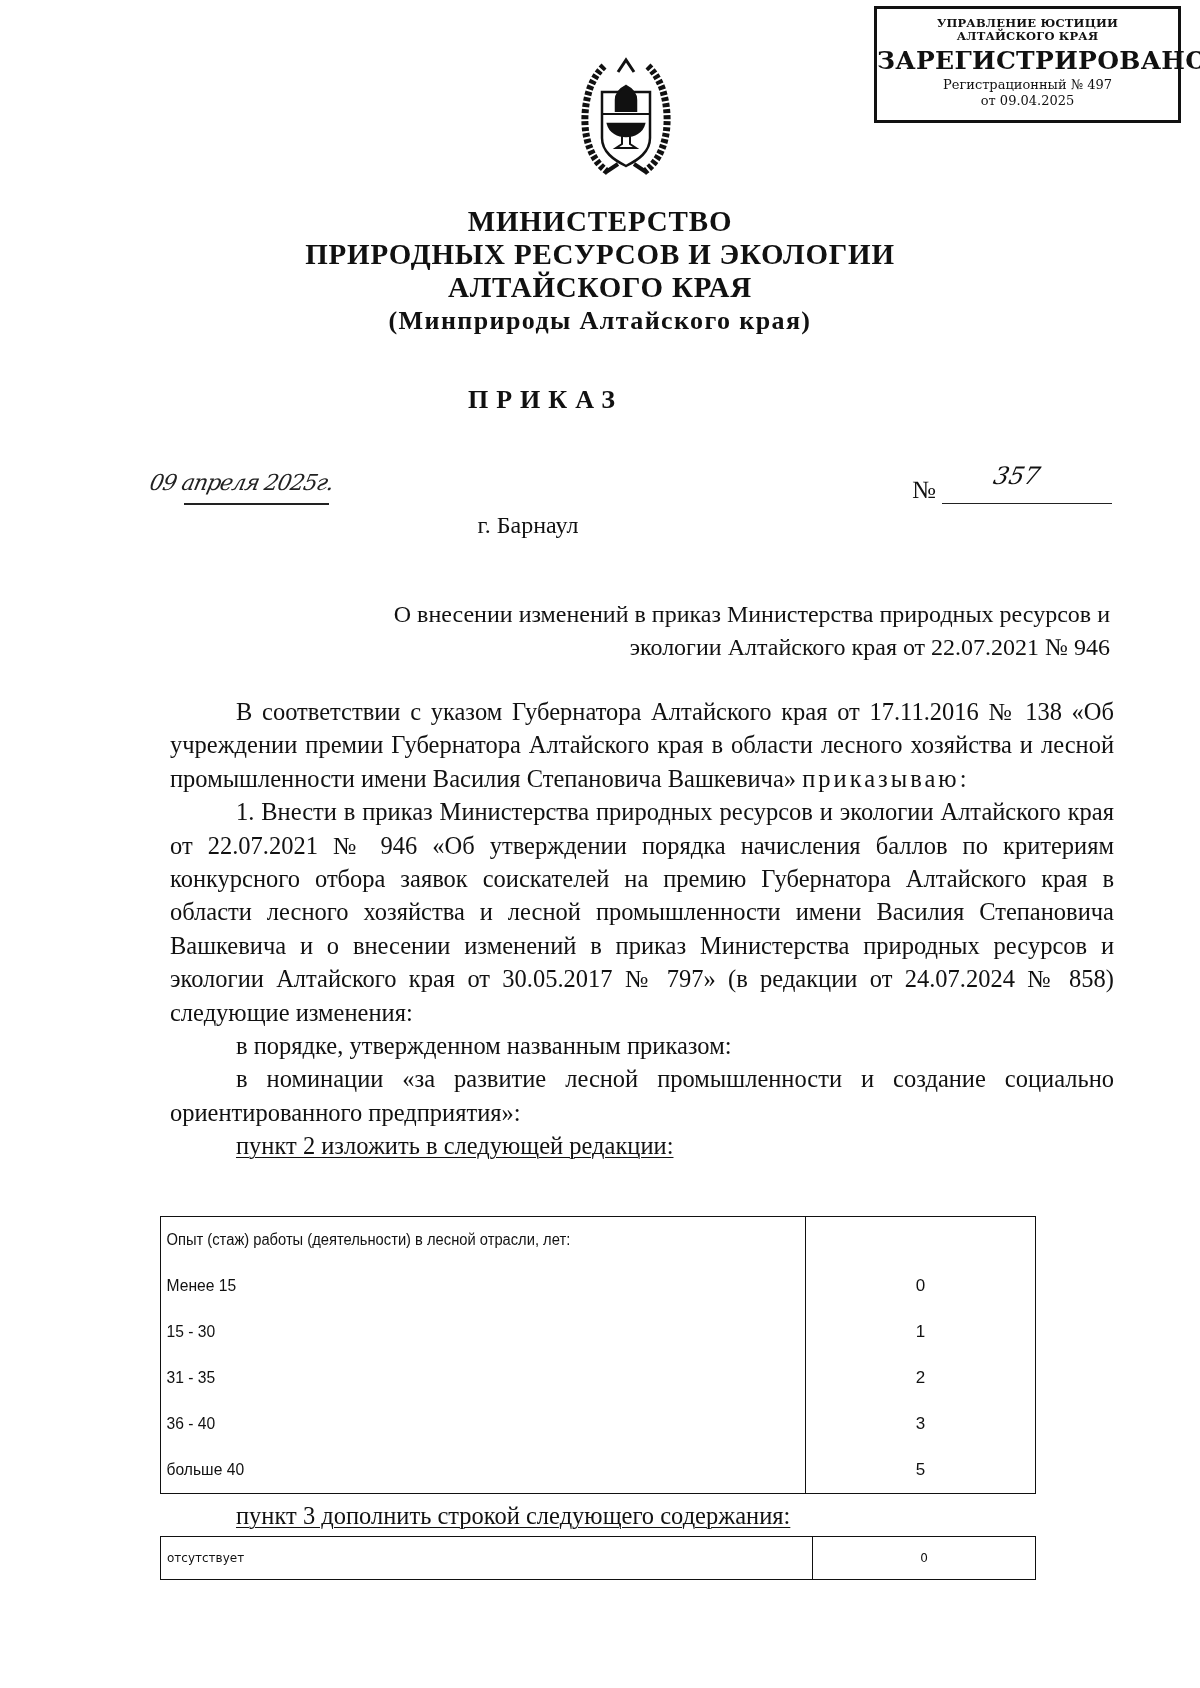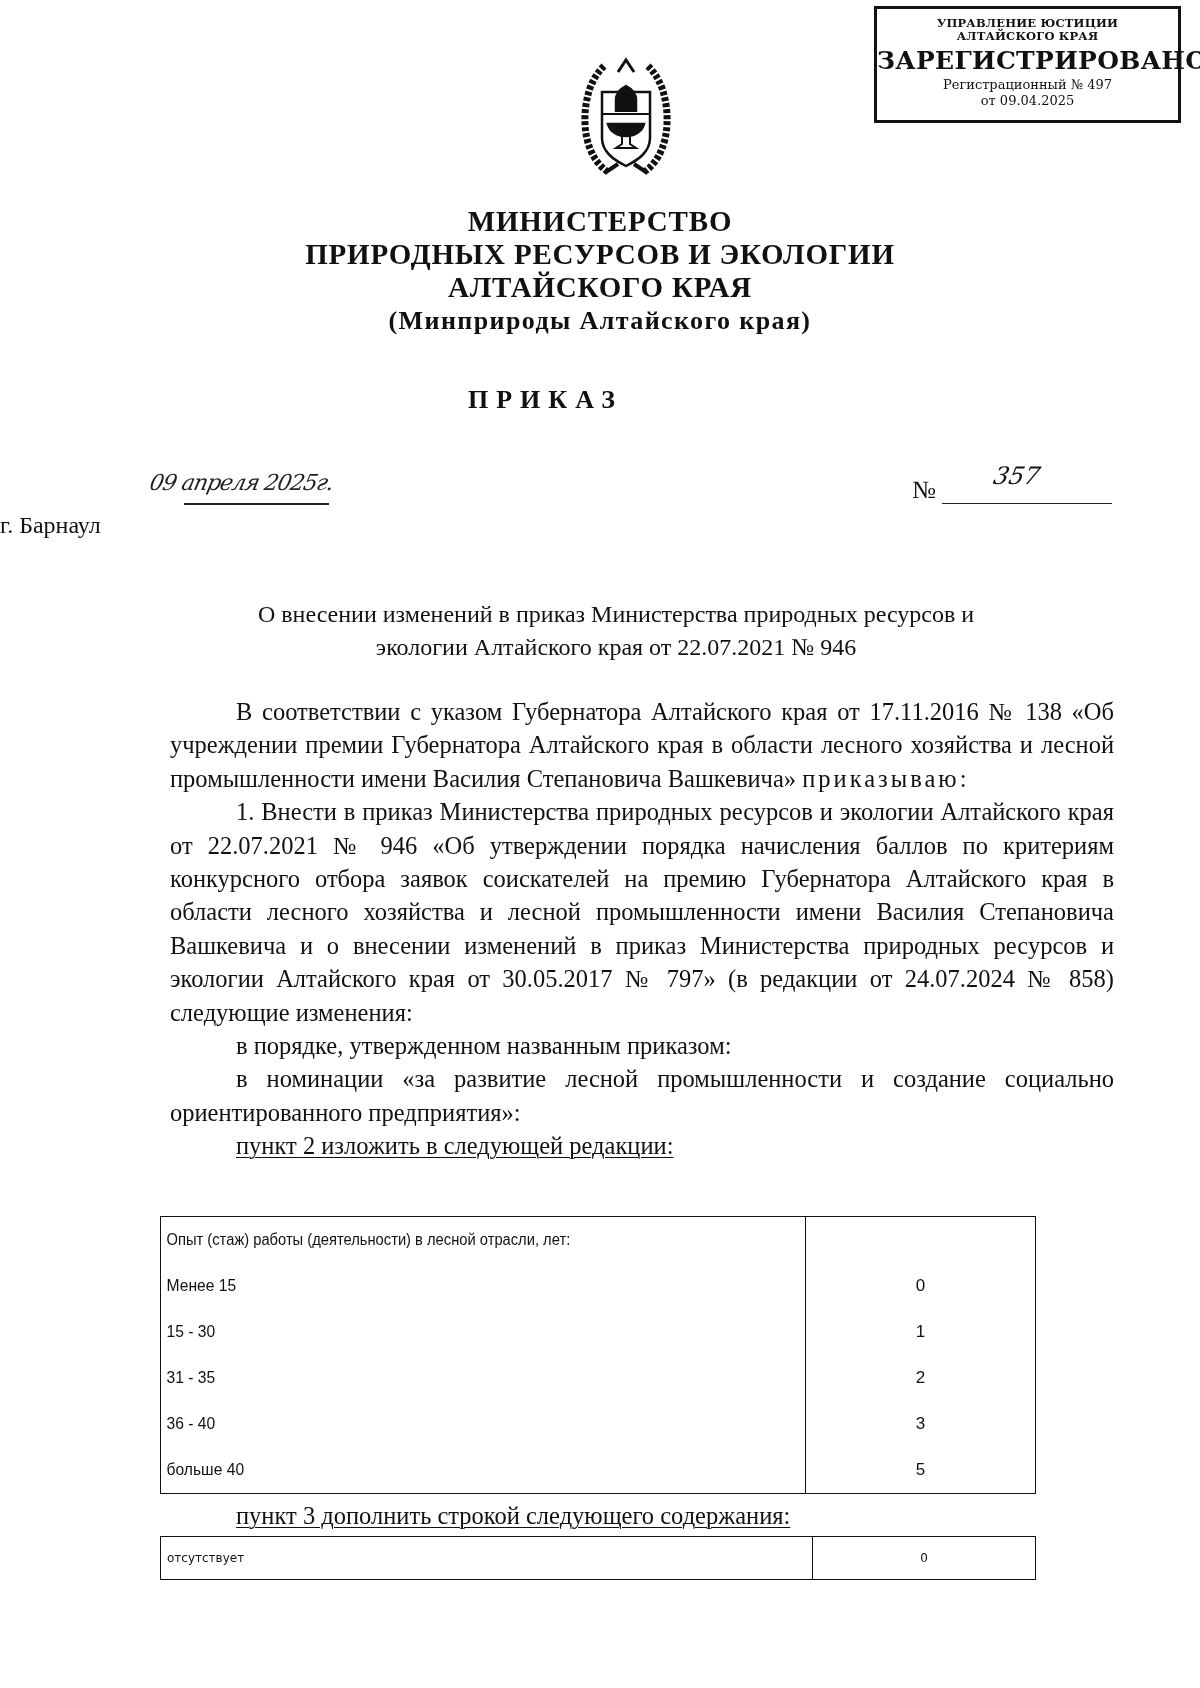--- a/index.html
+++ b/index.html
@@ -26,7 +26,7 @@
   .no-label { left:912px; top:476px; font-size:25px; }
   .no-hand { left:994px; top:462px; font-family:"DejaVu Serif", serif; font-style:italic; font-size:24px; transform:skewX(-12deg); }
   .no-line { left:942px; top:503px; width:170px; border-top:1.5px solid #222; }
-  .city { left:0; width:1056px; text-align:left; top:512px; font-size:24px; }
+  .city { left:0; width:1056px; text-align:center; top:512px; font-size:24px; }
 
   .subject { left:136px; width:960px; text-align:center; top:598px; font-size:24px; line-height:33px;font-family:Liberation Serif, serif; }
 

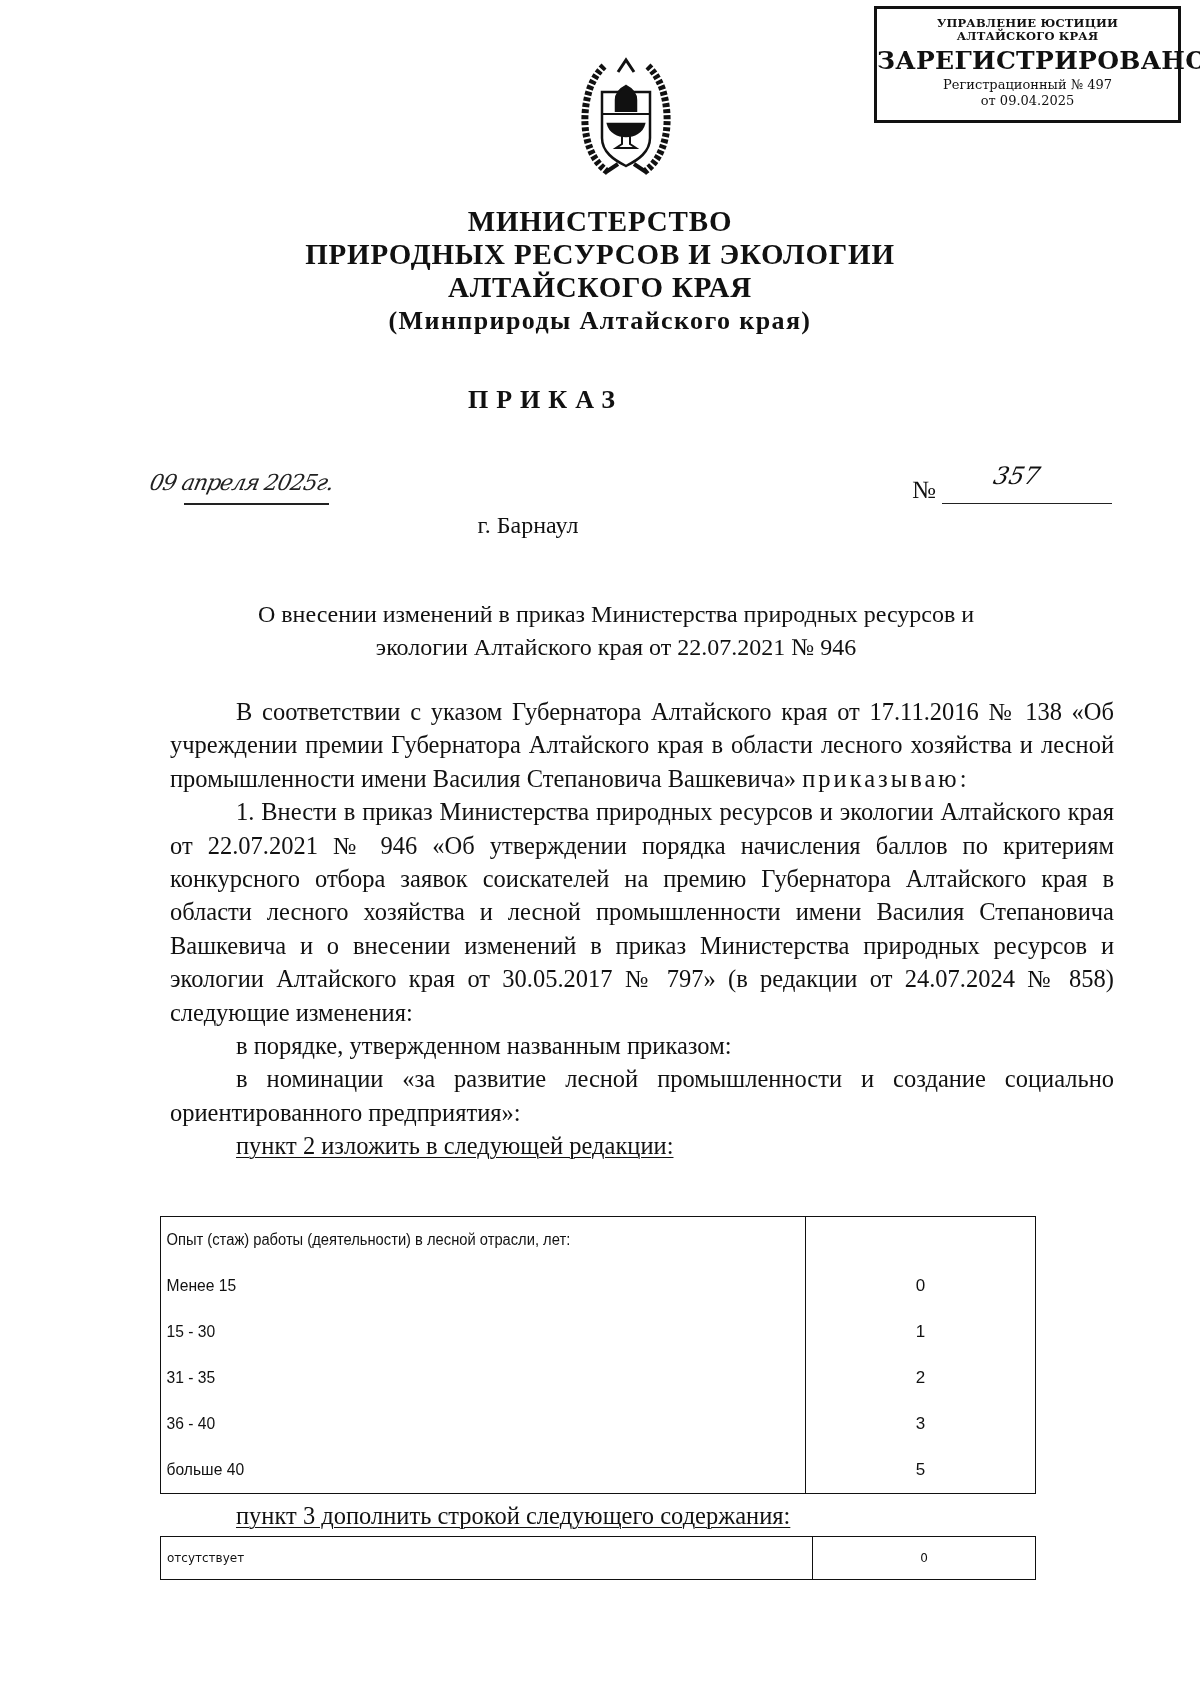--- a/index.html
+++ b/index.html
@@ -28,7 +28,7 @@
   .no-line { left:942px; top:503px; width:170px; border-top:1.5px solid #222; }
   .city { left:0; width:1056px; text-align:center; top:512px; font-size:24px; }
 
-  .subject { left:136px; width:960px; text-align:center; top:598px; font-size:24px; line-height:33px;font-family:Liberation Serif, serif; }
+  .subject { left:150px; width:960px; text-align:right; top:598px; font-size:24px; line-height:33px;font-family:Liberation Serif, serif; }
 
   .body { left:170px; width:944px; top:695px; font-size:24.5px; line-height:33.4px; text-align:justify; }
   .body p { margin:0; }

